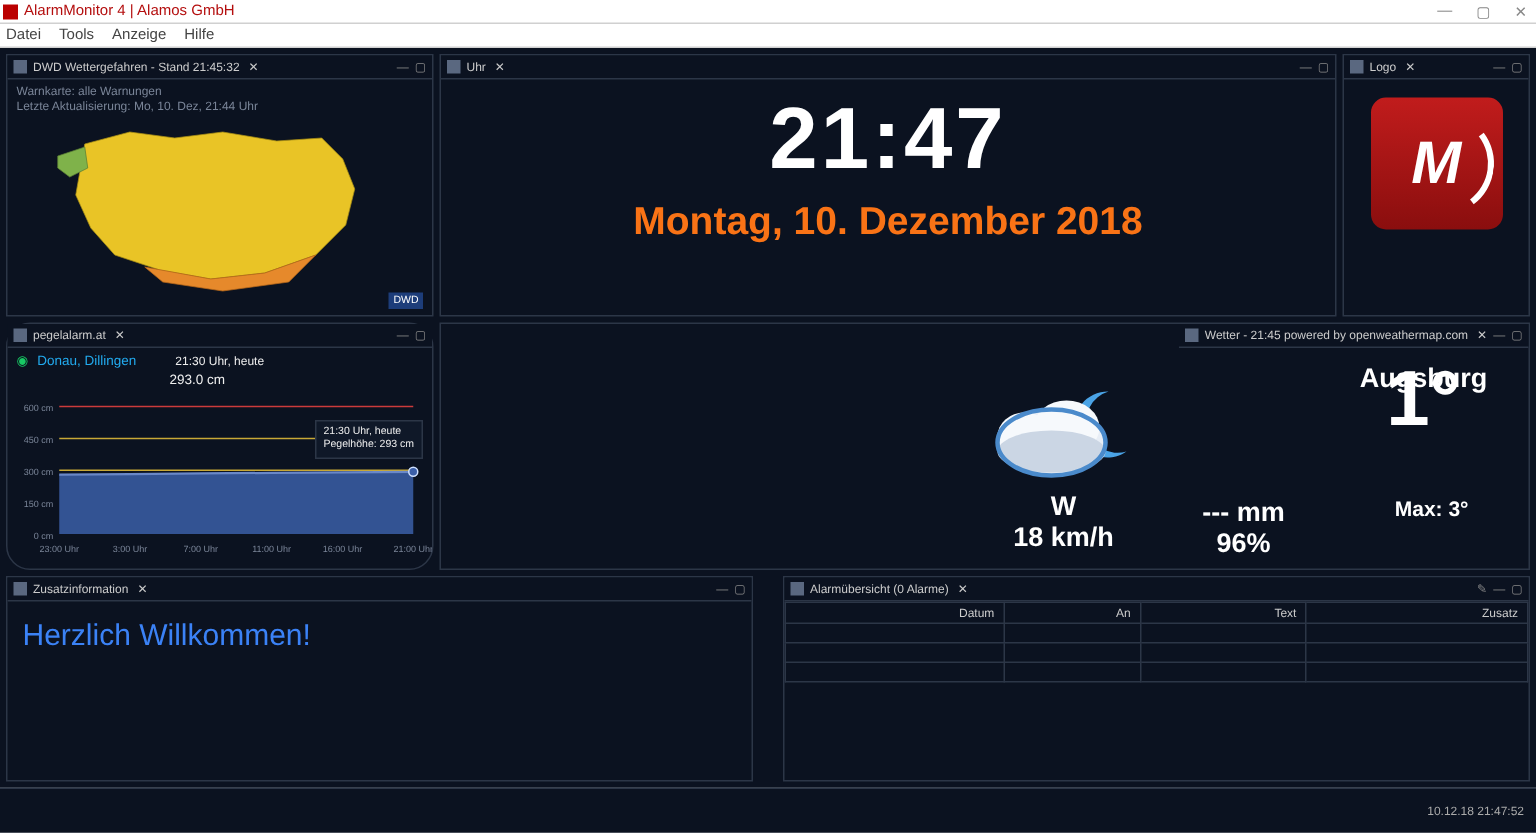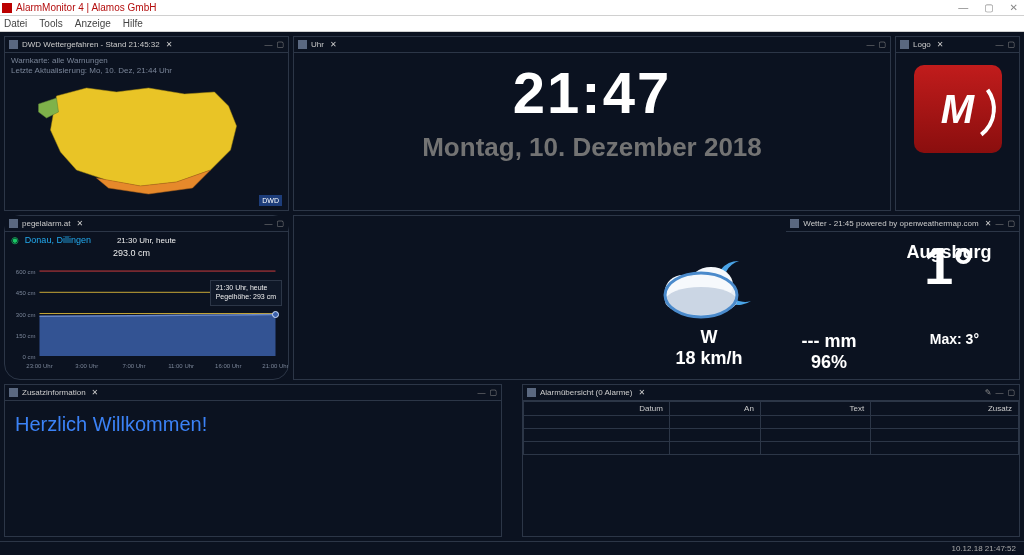--- a/index.html
+++ b/index.html
@@ -32,7 +32,7 @@
 
   
   .clock-time { font-size:58px; font-weight:700; color:#fff; text-align:center; margin-top:6px; letter-spacing:2px; }
-  .clock-date { font-size:26px; font-weight:700; color:#737373; text-align:center; margin-top:6px; }
+  .clock-date { font-size:26px; font-weight:700; color:#f97316; text-align:center; margin-top:6px; }
 
   
   .logo-box { margin:12px auto; width:88px; height:88px; background:linear-gradient(#c11c1c,#8a0e0e); border-radius:10px; display:flex; align-items:center; justify-content:center; position:relative; }

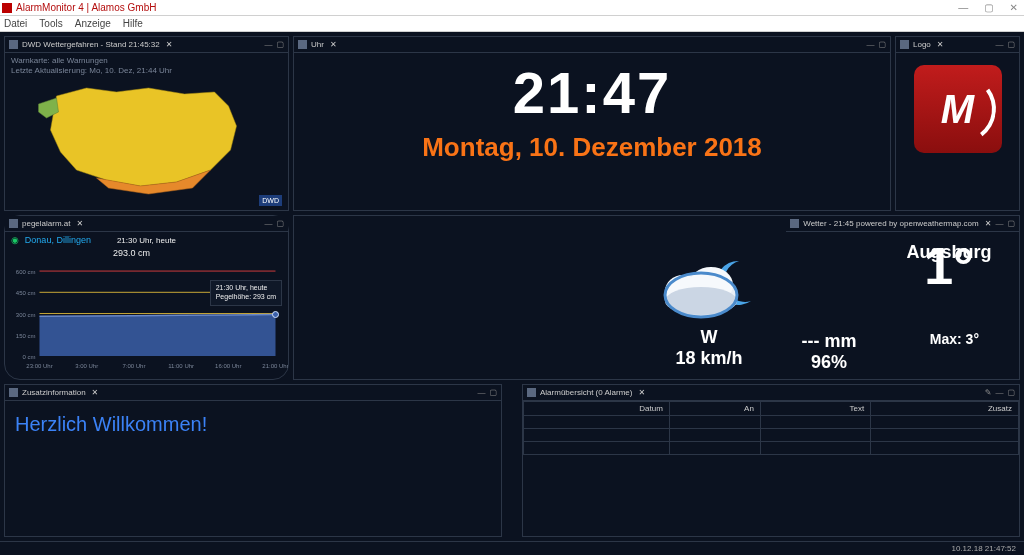--- a/index.html
+++ b/index.html
@@ -63,7 +63,7 @@
   .tbl th { text-align:right; padding:2px 6px; border:1px solid #2c3647; font-weight:400; }
   .tbl td { padding:2px 6px; border:1px solid #2c3647; height:13px; }
 
-  .statusbar { height:14px; background:#0b1220; border-top:1px solid #2c3647; color:#aaa; font-size:8px; display:flex; align-items:center; justify-content:flex-end; padding:0 8px;}
+  .statusbar { height:30px; background:#0b1220; border-top:1px solid #2c3647; color:#aaa; font-size:8px; display:flex; align-items:center; justify-content:flex-end; padding:0 8px;}
 
   .zusatz-text { font-size:20px; color:#3b82f6; padding:12px 10px; }
 

